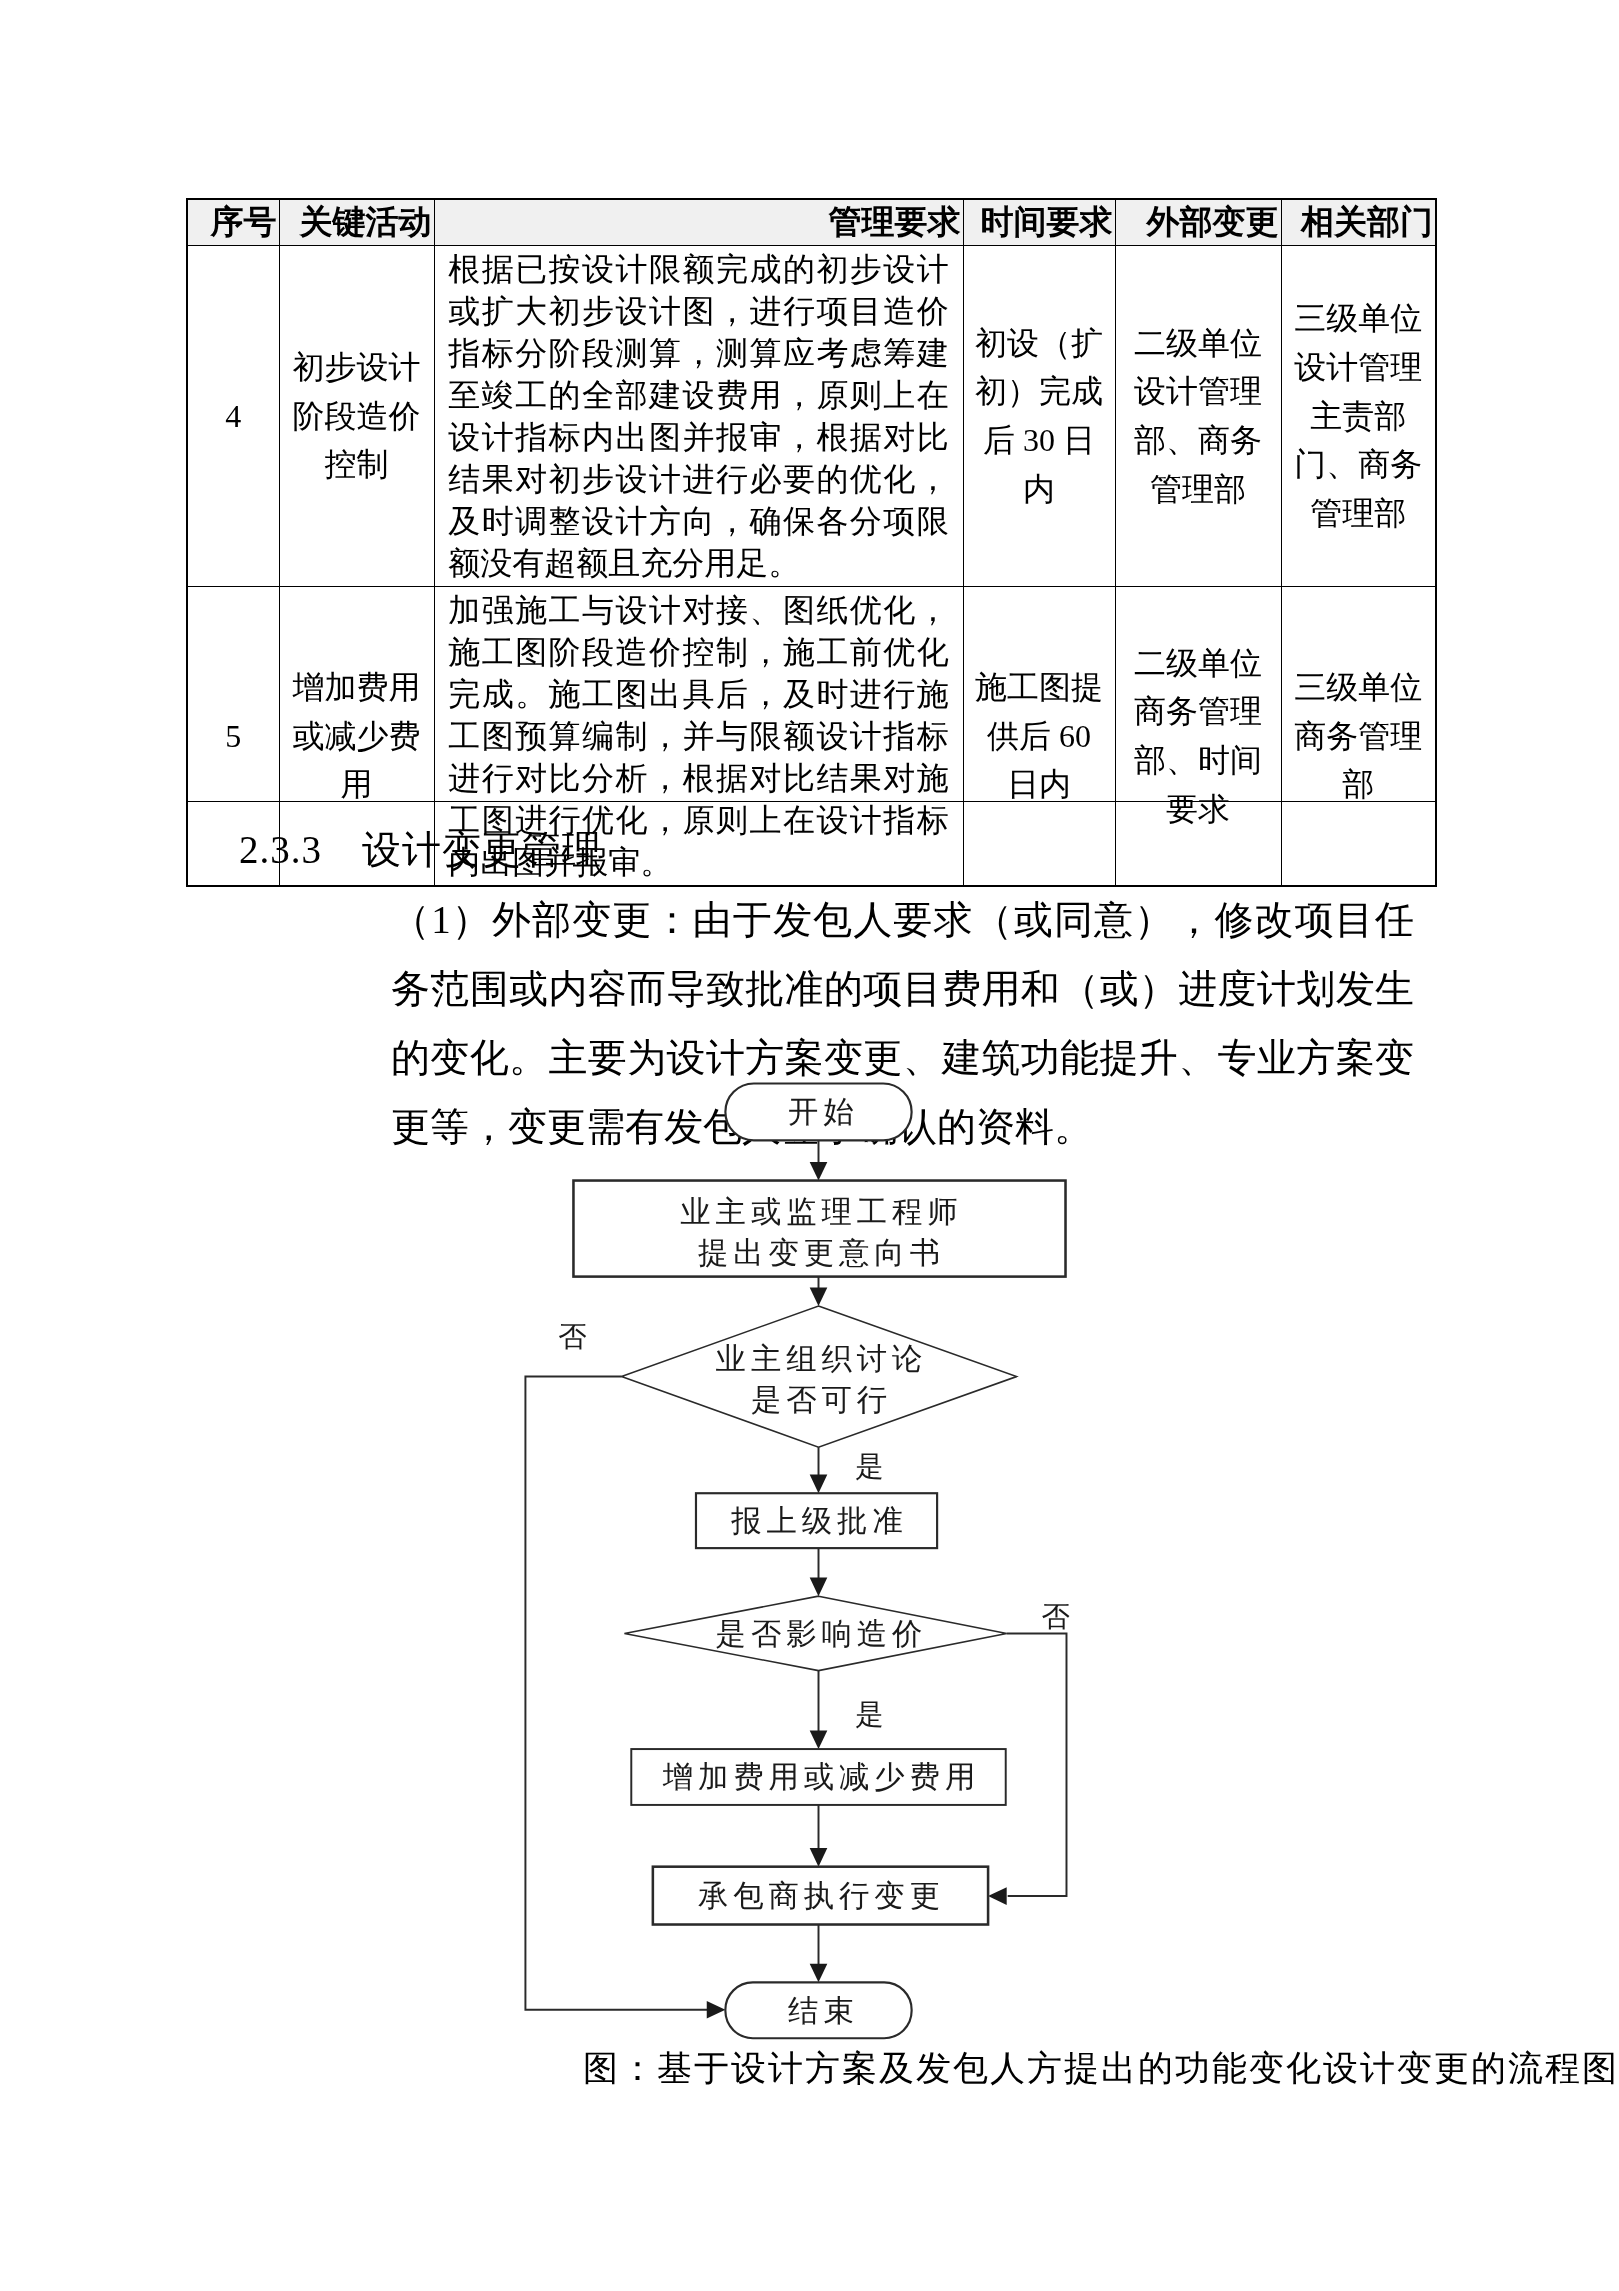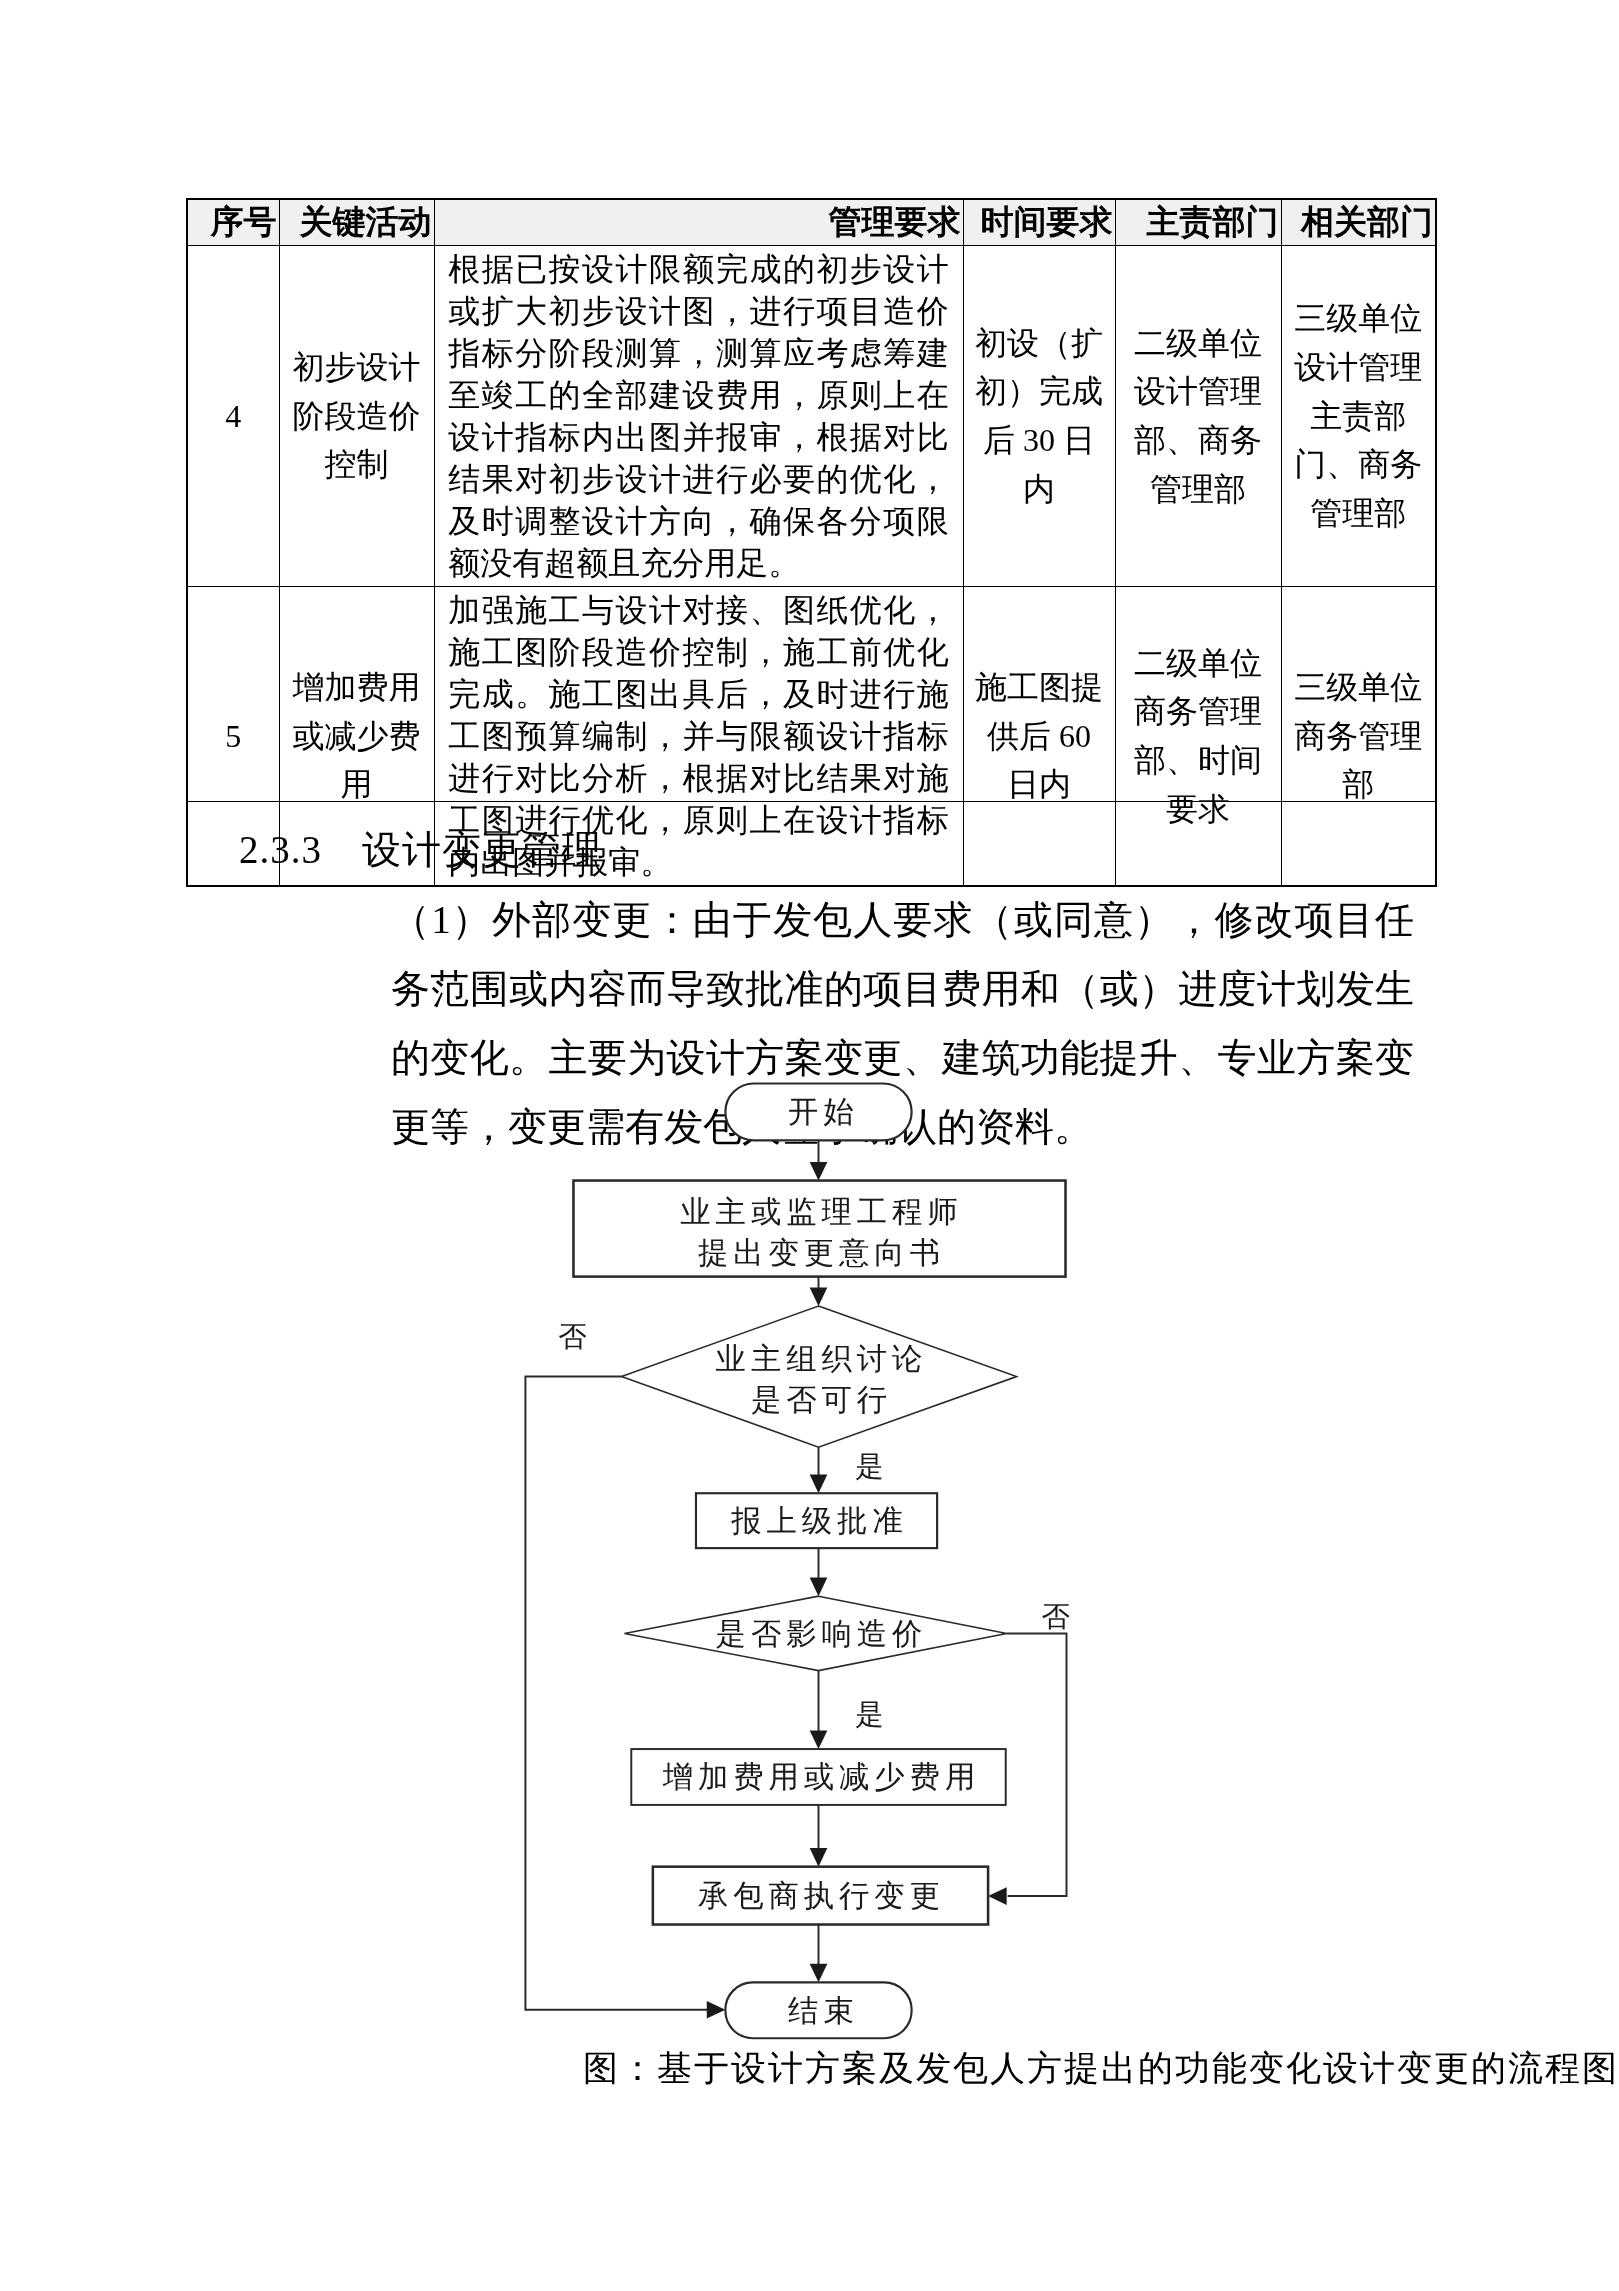--- a/index.html
+++ b/index.html
@@ -88,7 +88,7 @@
         <th>关键活动</th>
         <th>管理要求</th>
         <th>时间要求</th>
-        <th>主责部门</th>
+        <th>外部变更</th>
         <th>相关部门</th>
       </tr>
     </thead>

